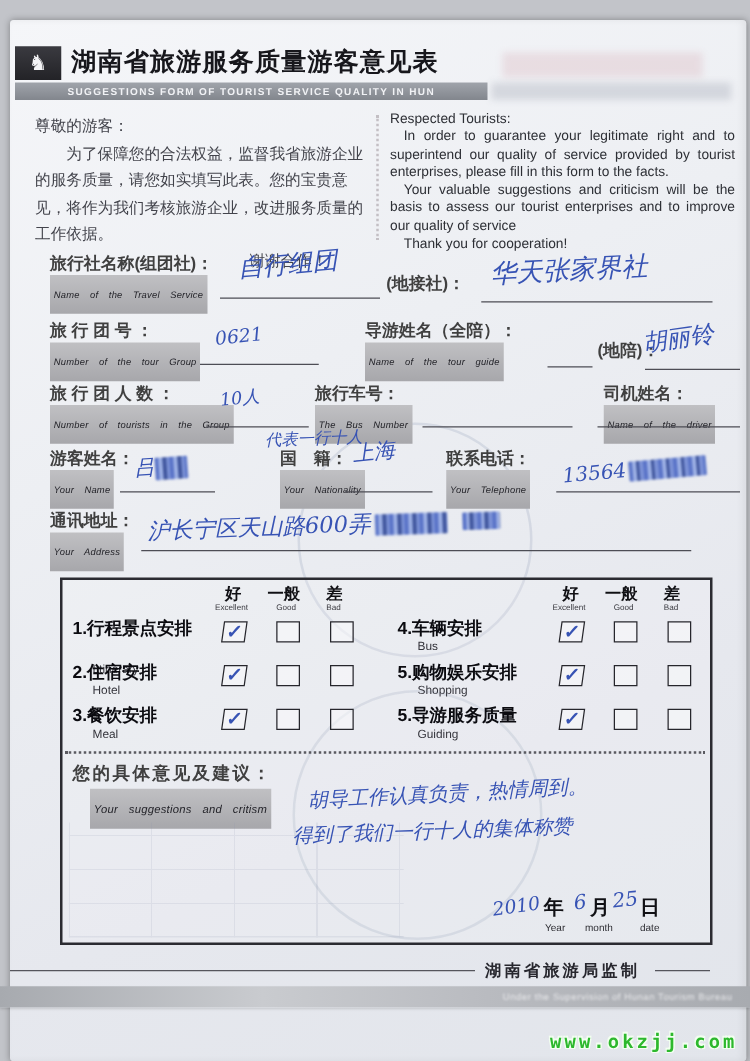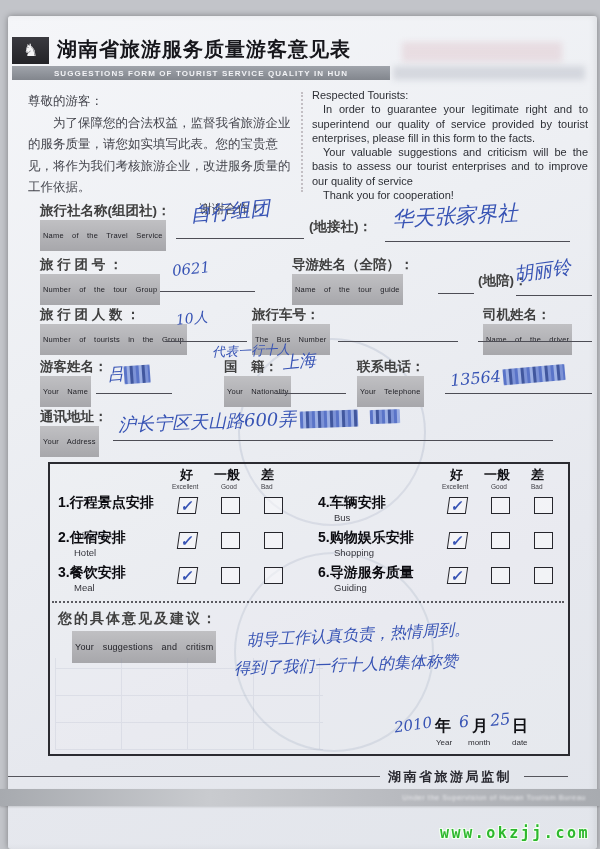--- a/index.html
+++ b/index.html
@@ -29,7 +29,7 @@
   
   .lbl-cn{font-size:13.5px;font-weight:bold;color:#404040;white-space:nowrap;}
   .en-band{display:inline-block;background:linear-gradient(#c0c0c3,#a7a7ab);color:#232329;
-    font-size:7.5px;padding:11px 3px;word-spacing:6px;letter-spacing:.2px;white-space:nowrap;}
+    font-size:7.5px;padding:11px 3px;word-spacing:6px;letter-spacing:.2px;white-space:nowrap;font-style:italic;}
   .ul{border-bottom:1.5px solid #4d4d55;height:0;}
   .hand{color:#3753b4;font-family:"DejaVu Serif",cursive;font-style:italic;white-space:nowrap;}
   .censor{display:inline-block;vertical-align:middle;border-radius:1px;filter:blur(.7px);

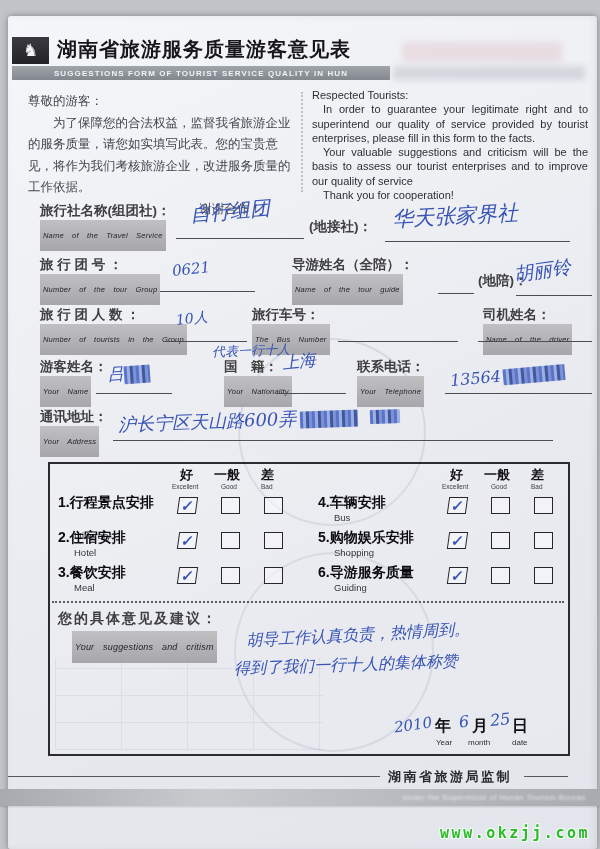--- a/index.html
+++ b/index.html
@@ -200,7 +200,7 @@
     <div class="ri-en" style="margin-left:16px;">Shopping</div>
   </div>
   <div class="abs" style="left:318px;top:564px;">
-    <div class="ri-cn">6.导游服务质量</div>
+    <div class="ri-cn">5.导游服务质量</div>
     <div class="ri-en" style="margin-left:16px;">Guiding</div>
   </div>
 

